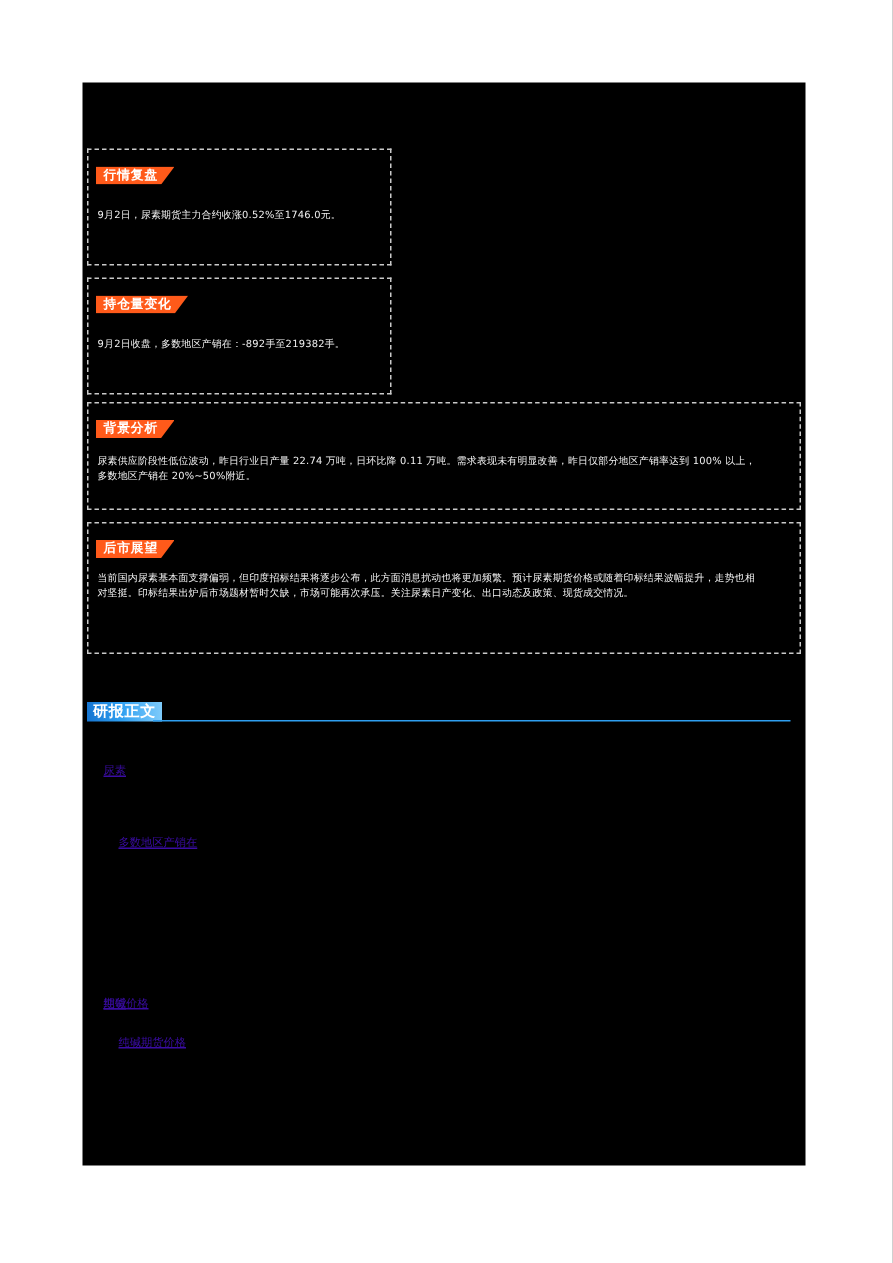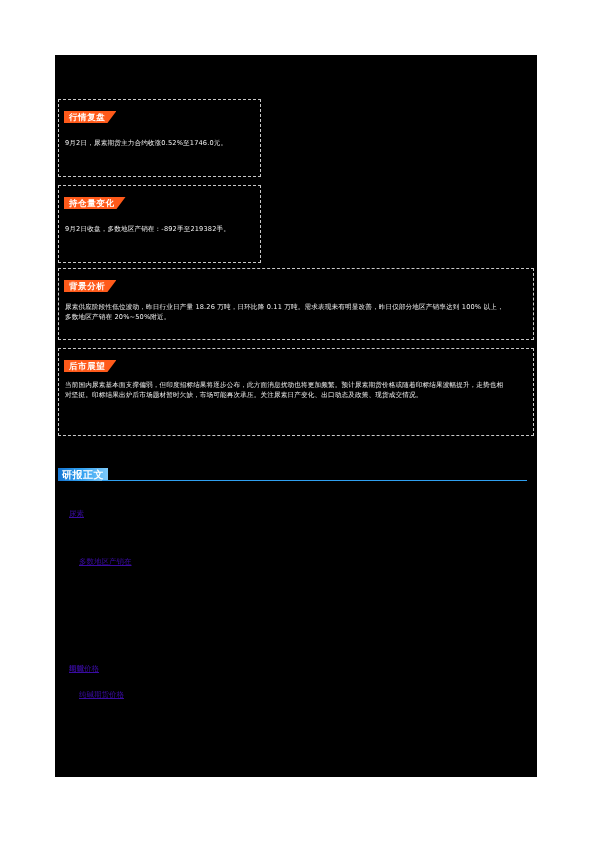--- a/index.html
+++ b/index.html
@@ -145,7 +145,7 @@
       <div class="tag-wrap">
         <span class="tag-orange">背景分析</span>
       </div>
-      <div class="card-body" style="top:33px;">尿素供应阶段性低位波动，昨日行业日产量 18.26 万吨，日环比降 0.11 万吨。需求表现未有明显改善，昨日仅部分地区产销率达到 100% 以上，多数地区产销在 20%~50%附近。</div>
+      <div class="card-body" style="top:33px;">尿素供应阶段性低位波动，昨日行业日产量 22.74 万吨，日环比降 0.11 万吨。需求表现未有明显改善，昨日仅部分地区产销率达到 100% 以上，多数地区产销在 20%~50%附近。</div>
     </div>
 
     <div class="card" style="left:3px; top:293px; width:476px; height:88px;">

